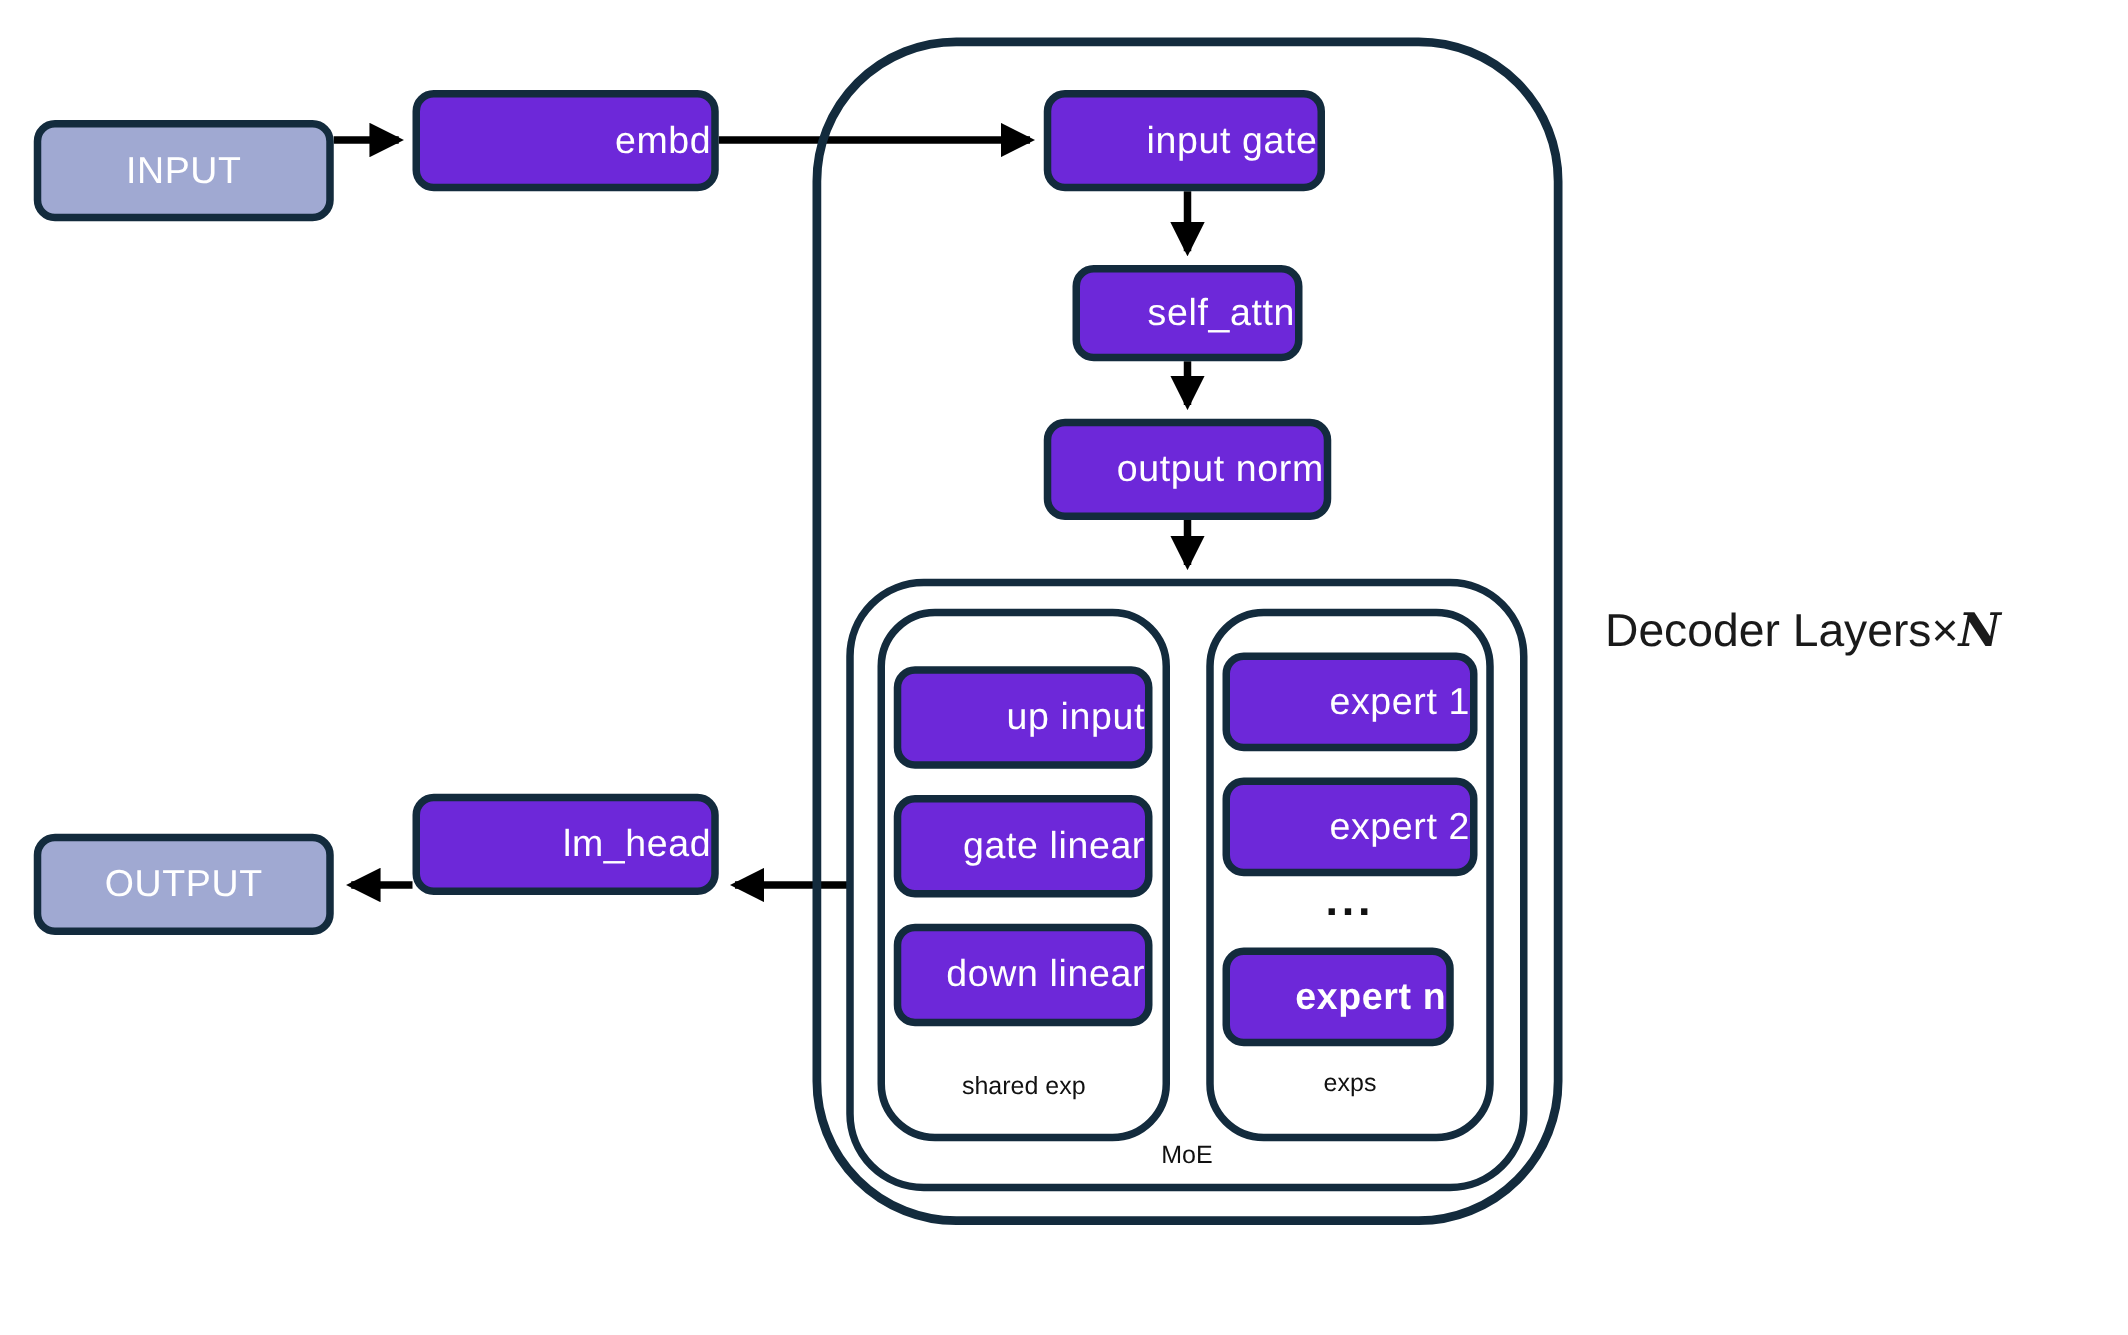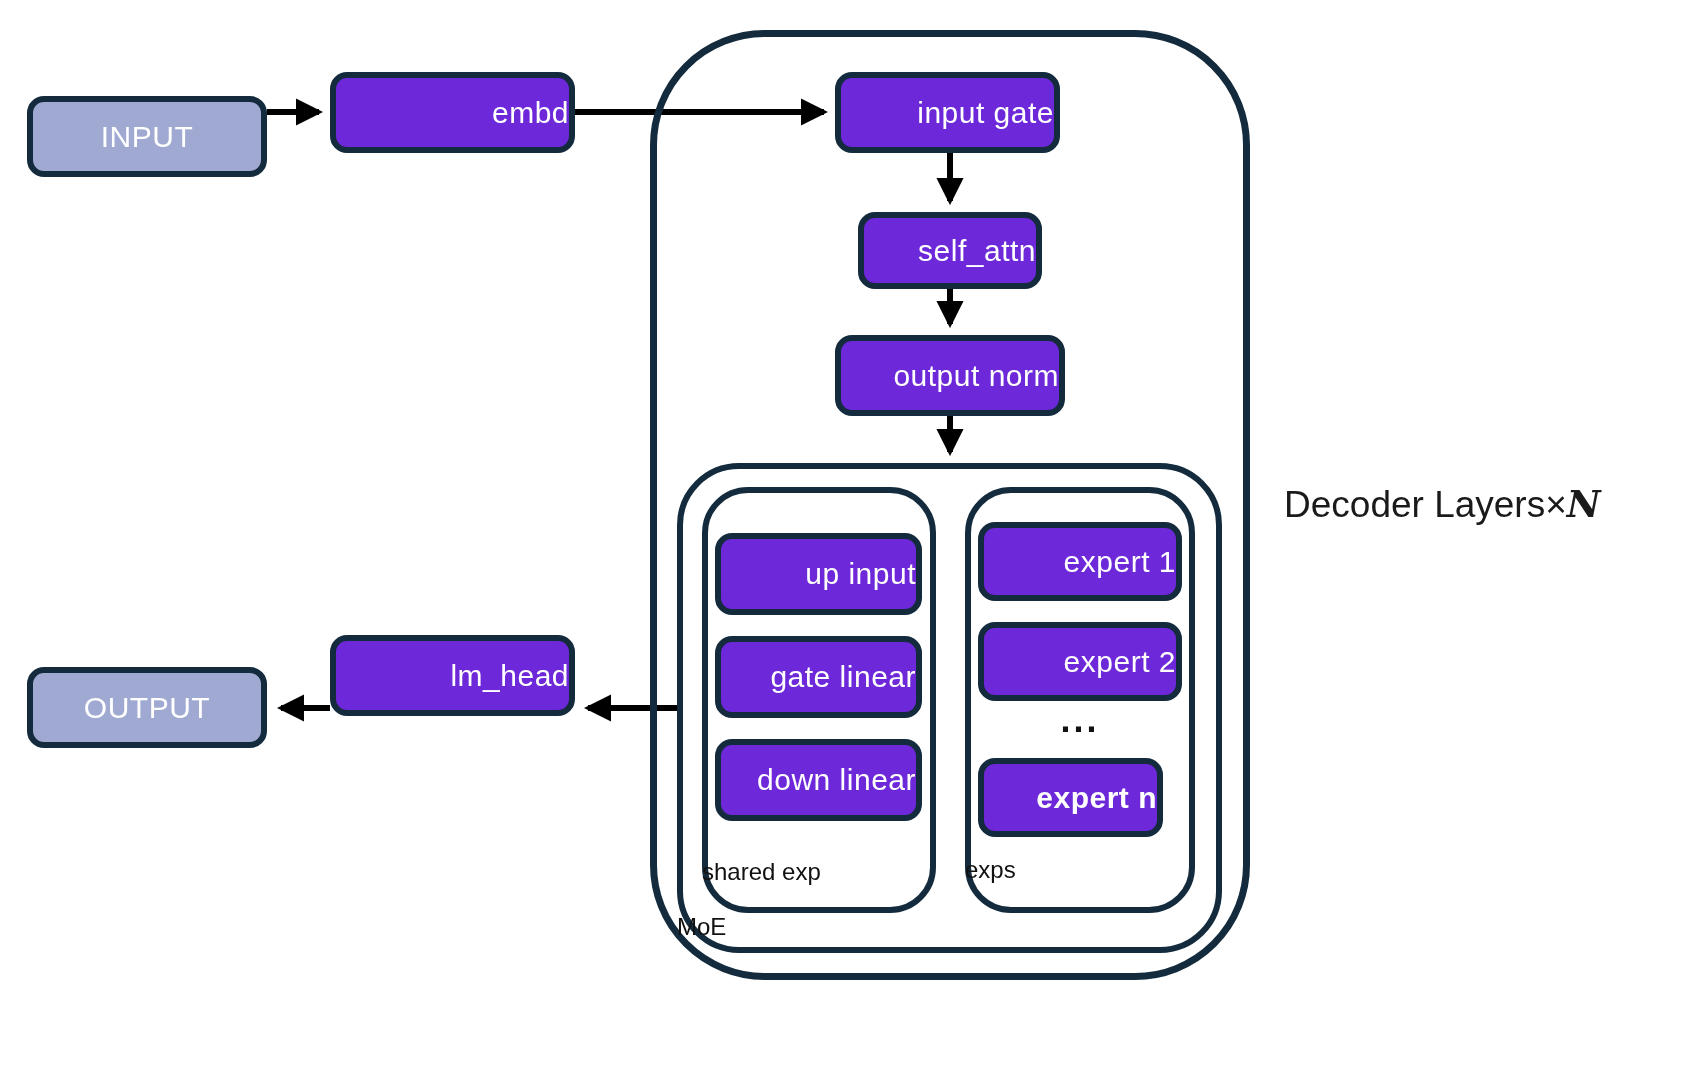--- a/index.html
+++ b/index.html
@@ -48,8 +48,8 @@
   .lbl{
     position:absolute;
     color:#111111;
-    font-size:24px;
-    text-align:left;
+    font-size:20px;
+    text-align:center;
     white-space:nowrap;
   }
   #shared-exp-label{left:702px;top:858px;width:234px;}

